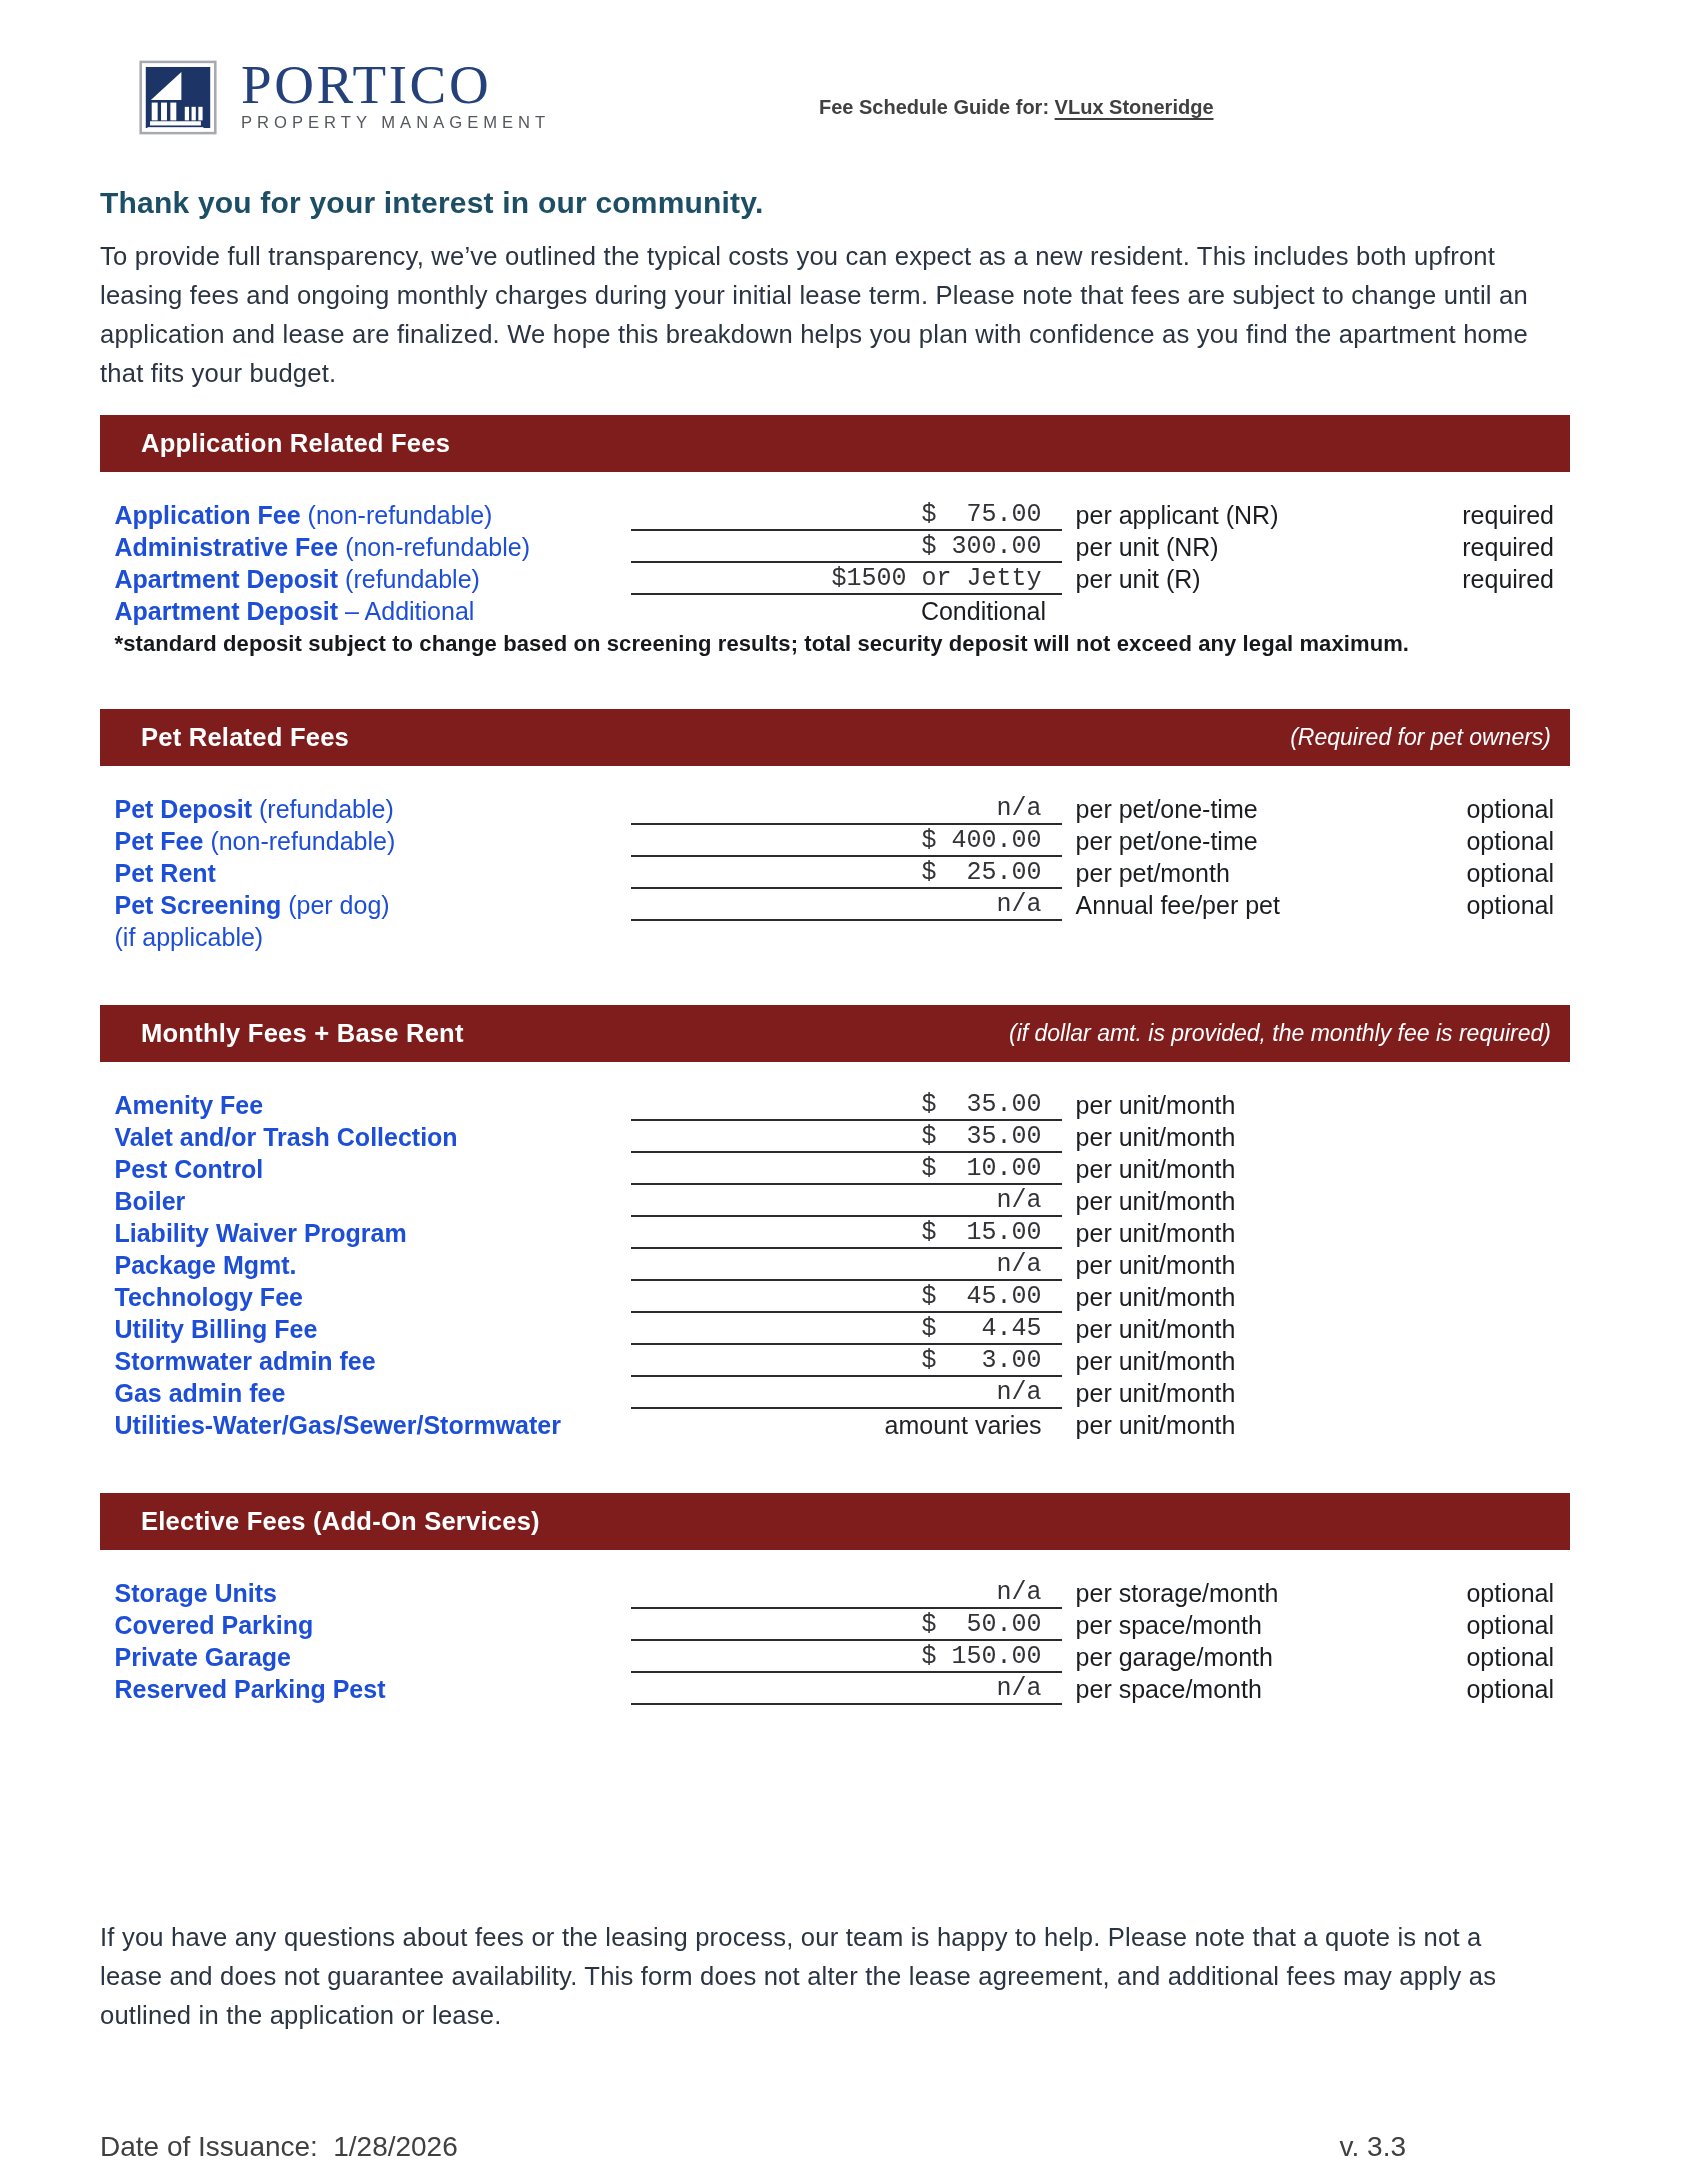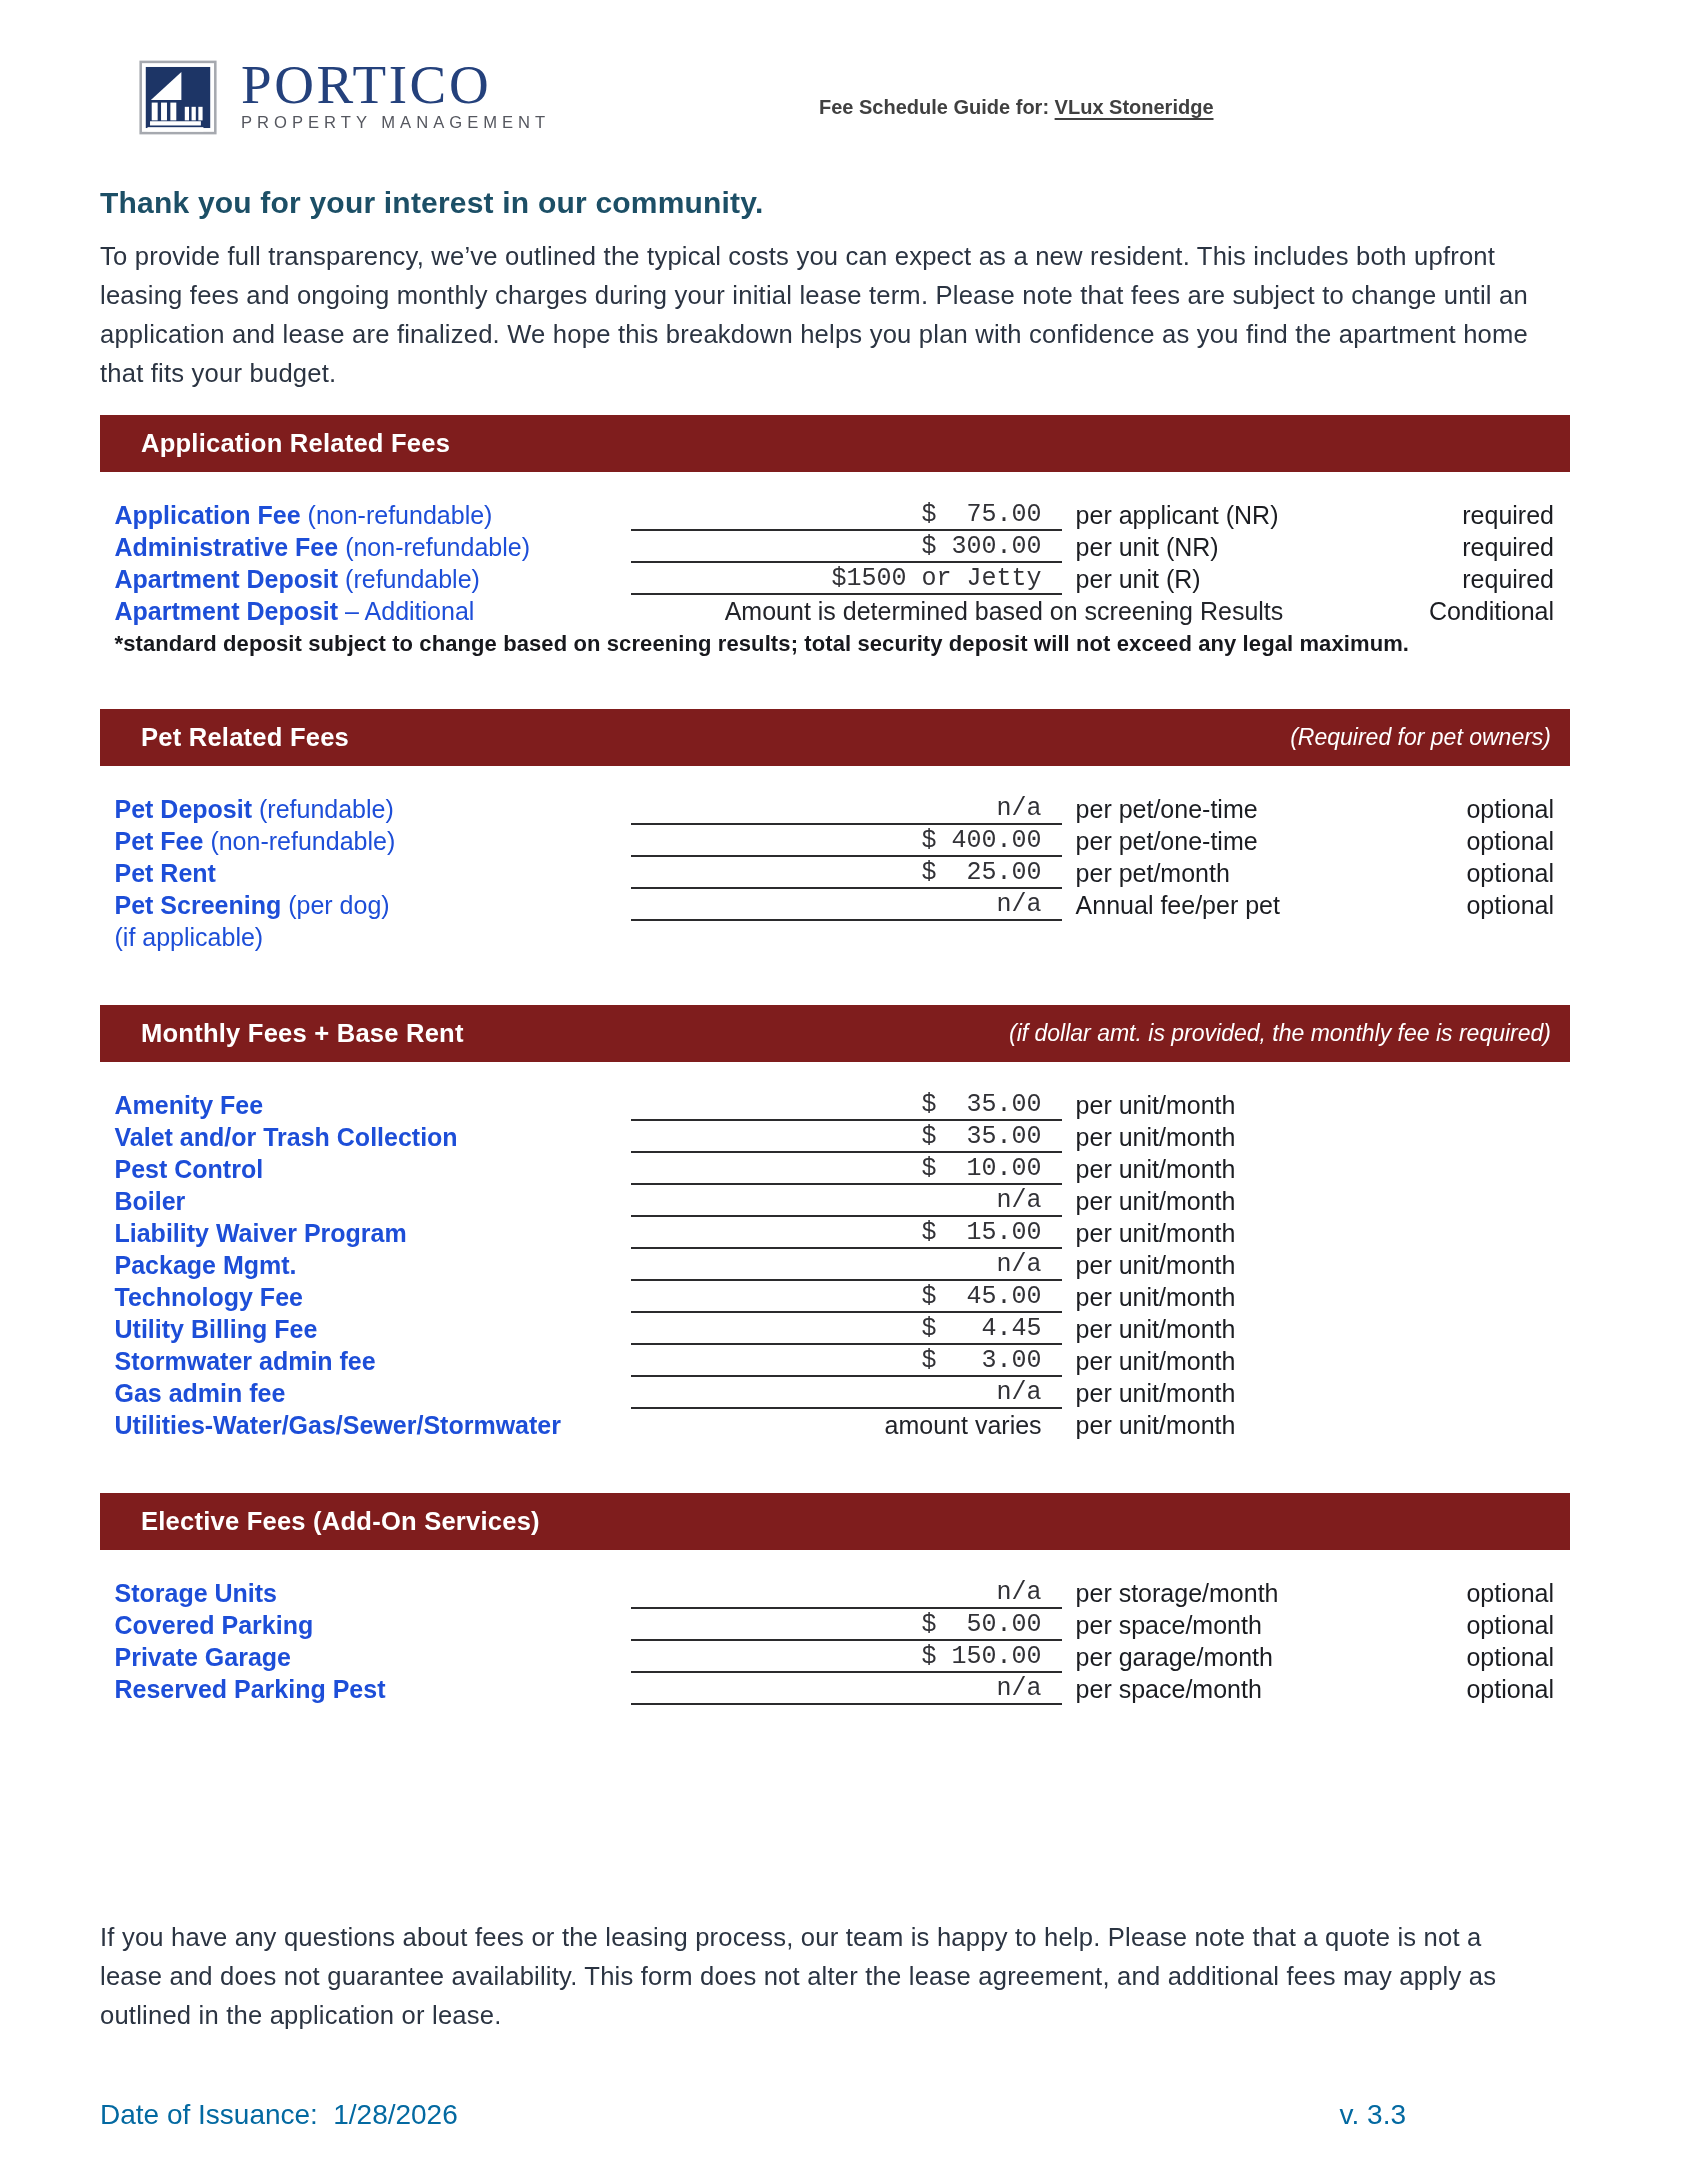--- a/index.html
+++ b/index.html
@@ -149,7 +149,6 @@
 
   <div class="row">
     <div class="c cl"><span class="b">Apartment Deposit</span><span class="r"> – Additional</span></div>
-    <div class="c cv center-cell sans">Amount is determined based on screening Results</div>
 
     <div class="c cs">Conditional</div>
   </div>

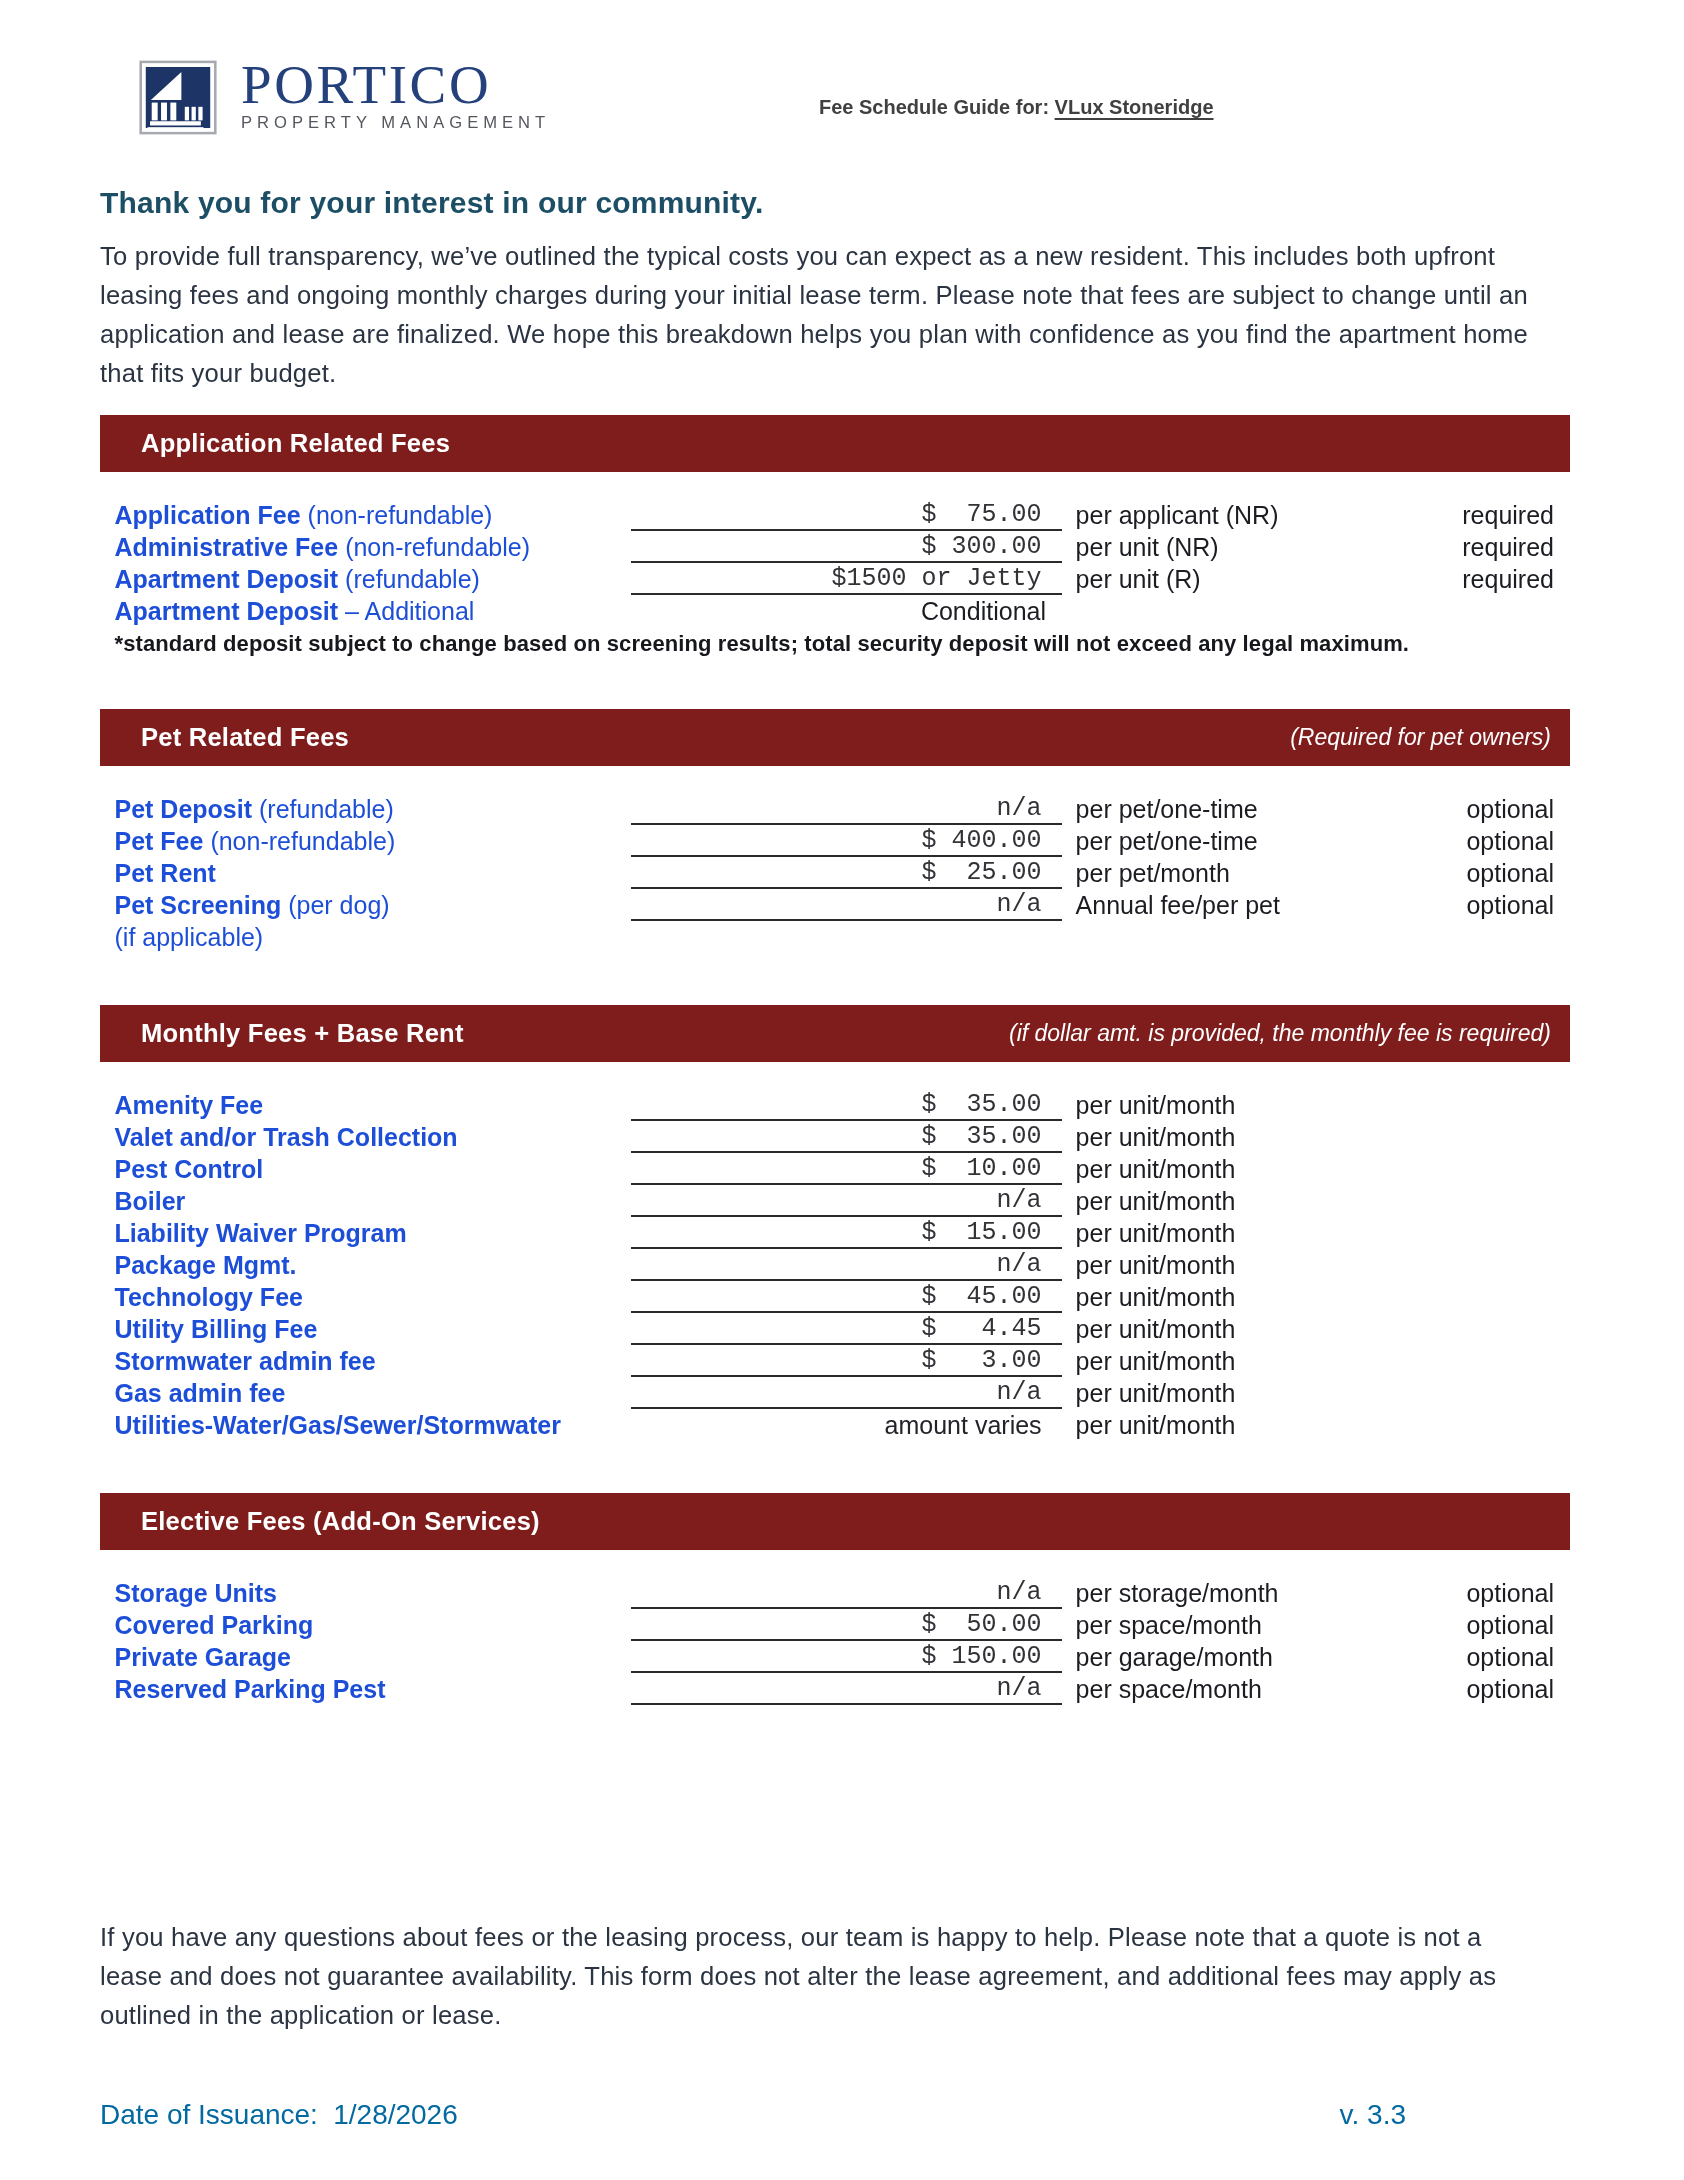--- a/index.html
+++ b/index.html
@@ -80,8 +80,8 @@
     font-size:25.6px;line-height:39px;color:#2b3442;max-width:1431px;letter-spacing:0.2px;
   }
   .issuance{
-    margin-top:64px;display:flex;align-items:baseline;
-    font-size:28px;color:#0369a1;
+    margin-top:96px;display:flex;align-items:baseline;
+    font-size:28px;color:#404040;
   }
   .iss-label{white-space:nowrap;}
   .iss-date{margin-left:15.3px;white-space:nowrap;}

